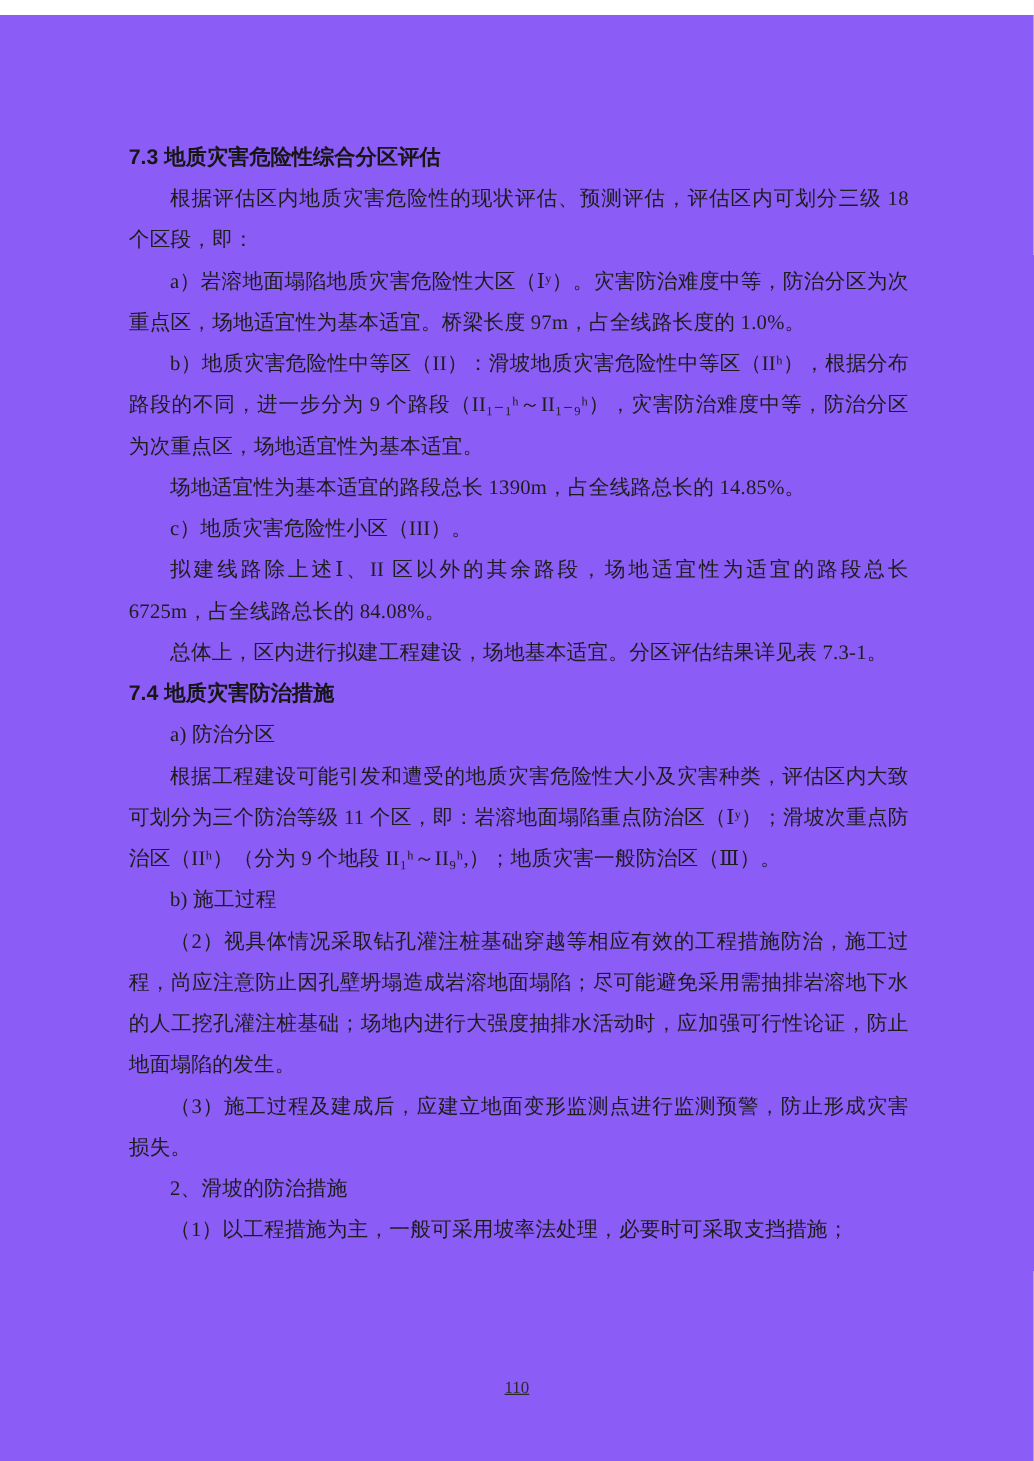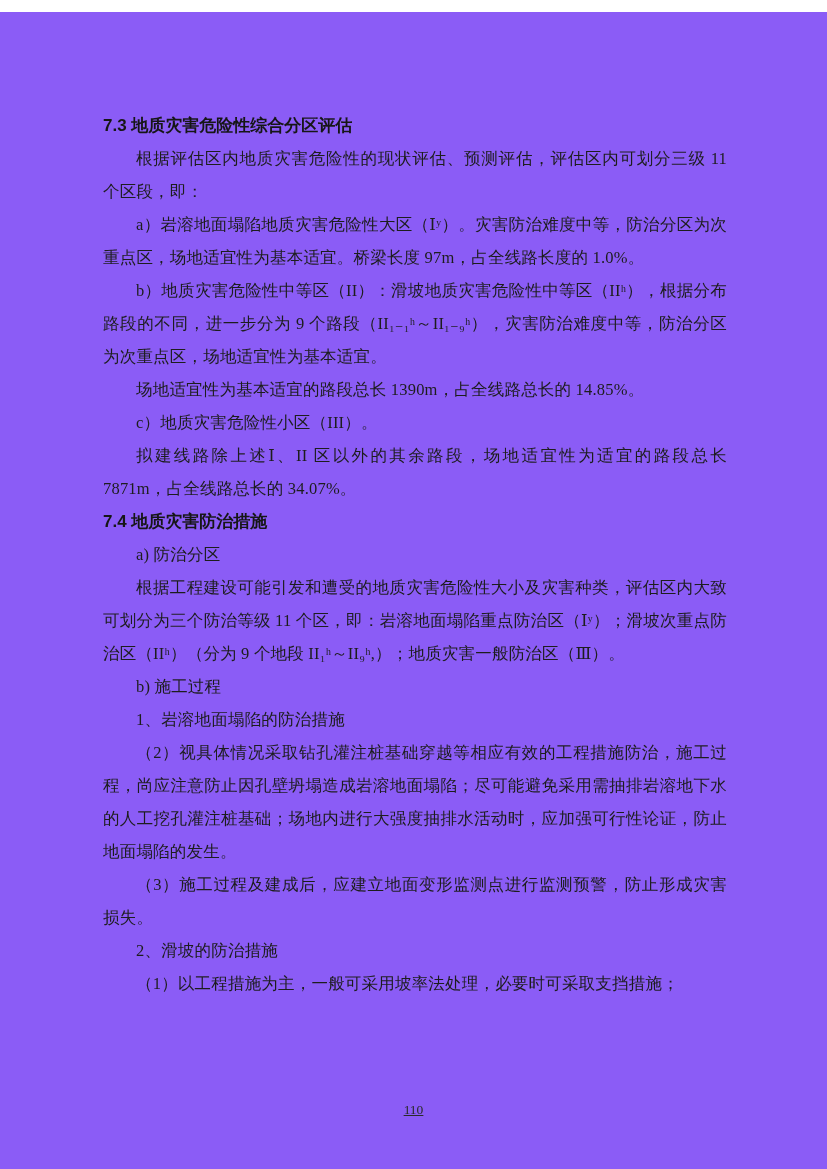--- a/index.html
+++ b/index.html
@@ -58,7 +58,7 @@
 <main class="page">
   <section class="content">
     <h2>7.3 地质灾害危险性综合分区评估</h2>
-    <p>根据评估区内地质灾害危险性的现状评估、预测评估，评估区内可划分三级 11 个区段，即：</p>
+    <p>根据评估区内地质灾害危险性的现状评估、预测评估，评估区内可划分三级 18 个区段，即：</p>
     <p>a）岩溶地面塌陷地质灾害危险性大区（Ⅰʸ）。灾害防治难度中等，防治分区为次重点区，场地适宜性为基本适宜。桥梁长度 97m，占全线路长度的 1.0%。</p>
     <p>b）地质灾害危险性中等区（II）：滑坡地质灾害危险性中等区（IIʰ），根据分布路段的不同，进一步分为 9 个路段（II₁₋₁ʰ～II₁₋₉ʰ），灾害防治难度中等，防治分区为次重点区，场地适宜性为基本适宜。</p>
     <p>场地适宜性为基本适宜的路段总长 1390m，占全线路总长的 14.85%。</p>

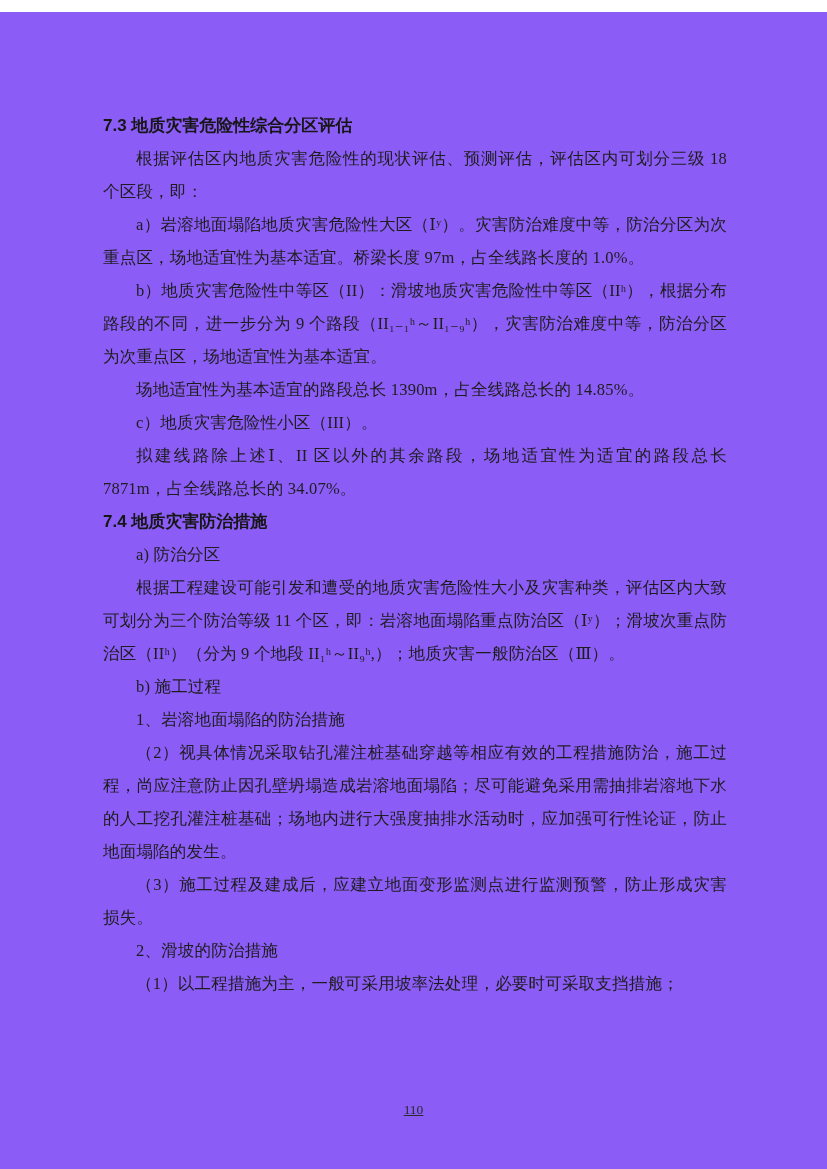--- a/index.html
+++ b/index.html
@@ -63,7 +63,7 @@
     <p>b）地质灾害危险性中等区（II）：滑坡地质灾害危险性中等区（IIʰ），根据分布路段的不同，进一步分为 9 个路段（II₁₋₁ʰ～II₁₋₉ʰ），灾害防治难度中等，防治分区为次重点区，场地适宜性为基本适宜。</p>
     <p>场地适宜性为基本适宜的路段总长 1390m，占全线路总长的 14.85%。</p>
     <p>c）地质灾害危险性小区（III）。</p>
-    <p>拟建线路除上述Ⅰ、II 区以外的其余路段，场地适宜性为适宜的路段总长 7871m，占全线路总长的 34.07%。</p>
+    <p>拟建线路除上述Ⅰ、II 区以外的其余路段，场地适宜性为适宜的路段总长 6725m，占全线路总长的 84.08%。</p>
     <h2>7.4 地质灾害防治措施</h2>
     <p>a) 防治分区</p>
     <p>根据工程建设可能引发和遭受的地质灾害危险性大小及灾害种类，评估区内大致可划分为三个防治等级 11 个区，即：岩溶地面塌陷重点防治区（Ⅰʸ）；滑坡次重点防治区（IIʰ）（分为 9 个地段 II₁ʰ～II₉ʰ,）；地质灾害一般防治区（Ⅲ）。</p>

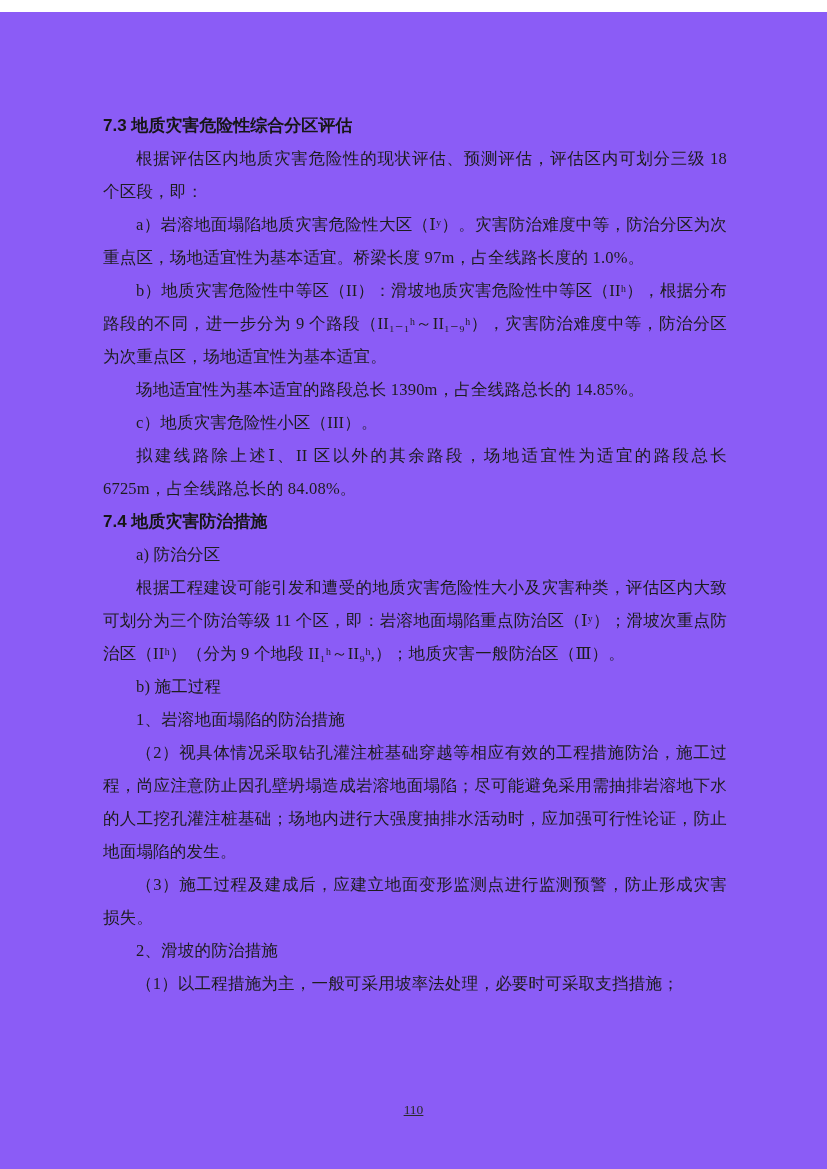--- a/index.html
+++ b/index.html
@@ -64,6 +64,7 @@
     <p>场地适宜性为基本适宜的路段总长 1390m，占全线路总长的 14.85%。</p>
     <p>c）地质灾害危险性小区（III）。</p>
     <p>拟建线路除上述Ⅰ、II 区以外的其余路段，场地适宜性为适宜的路段总长 6725m，占全线路总长的 84.08%。</p>
+    <p>总体上，区内进行拟建工程建设，场地基本适宜。分区评估结果详见表 7.3-1。</p>
     <h2>7.4 地质灾害防治措施</h2>
     <p>a) 防治分区</p>
     <p>根据工程建设可能引发和遭受的地质灾害危险性大小及灾害种类，评估区内大致可划分为三个防治等级 11 个区，即：岩溶地面塌陷重点防治区（Ⅰʸ）；滑坡次重点防治区（IIʰ）（分为 9 个地段 II₁ʰ～II₉ʰ,）；地质灾害一般防治区（Ⅲ）。</p>

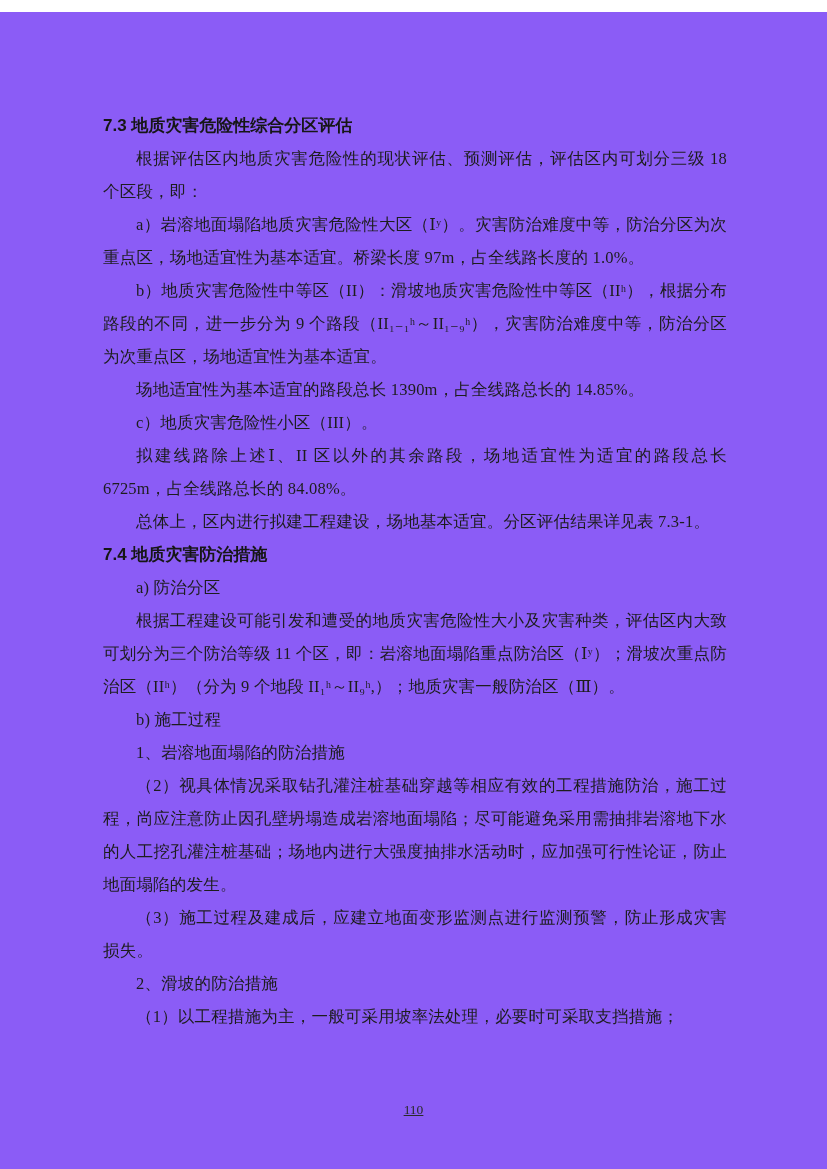--- a/index.html
+++ b/index.html
@@ -69,7 +69,6 @@
     <p>a) 防治分区</p>
     <p>根据工程建设可能引发和遭受的地质灾害危险性大小及灾害种类，评估区内大致可划分为三个防治等级 11 个区，即：岩溶地面塌陷重点防治区（Ⅰʸ）；滑坡次重点防治区（IIʰ）（分为 9 个地段 II₁ʰ～II₉ʰ,）；地质灾害一般防治区（Ⅲ）。</p>
     <p>b) 施工过程</p>
-    <p>1、岩溶地面塌陷的防治措施</p>
     <p>（2）视具体情况采取钻孔灌注桩基础穿越等相应有效的工程措施防治，施工过程，尚应注意防止因孔壁坍塌造成岩溶地面塌陷；尽可能避免采用需抽排岩溶地下水的人工挖孔灌注桩基础；场地内进行大强度抽排水活动时，应加强可行性论证，防止地面塌陷的发生。</p>
     <p>（3）施工过程及建成后，应建立地面变形监测点进行监测预警，防止形成灾害损失。</p>
     <p>2、滑坡的防治措施</p>

